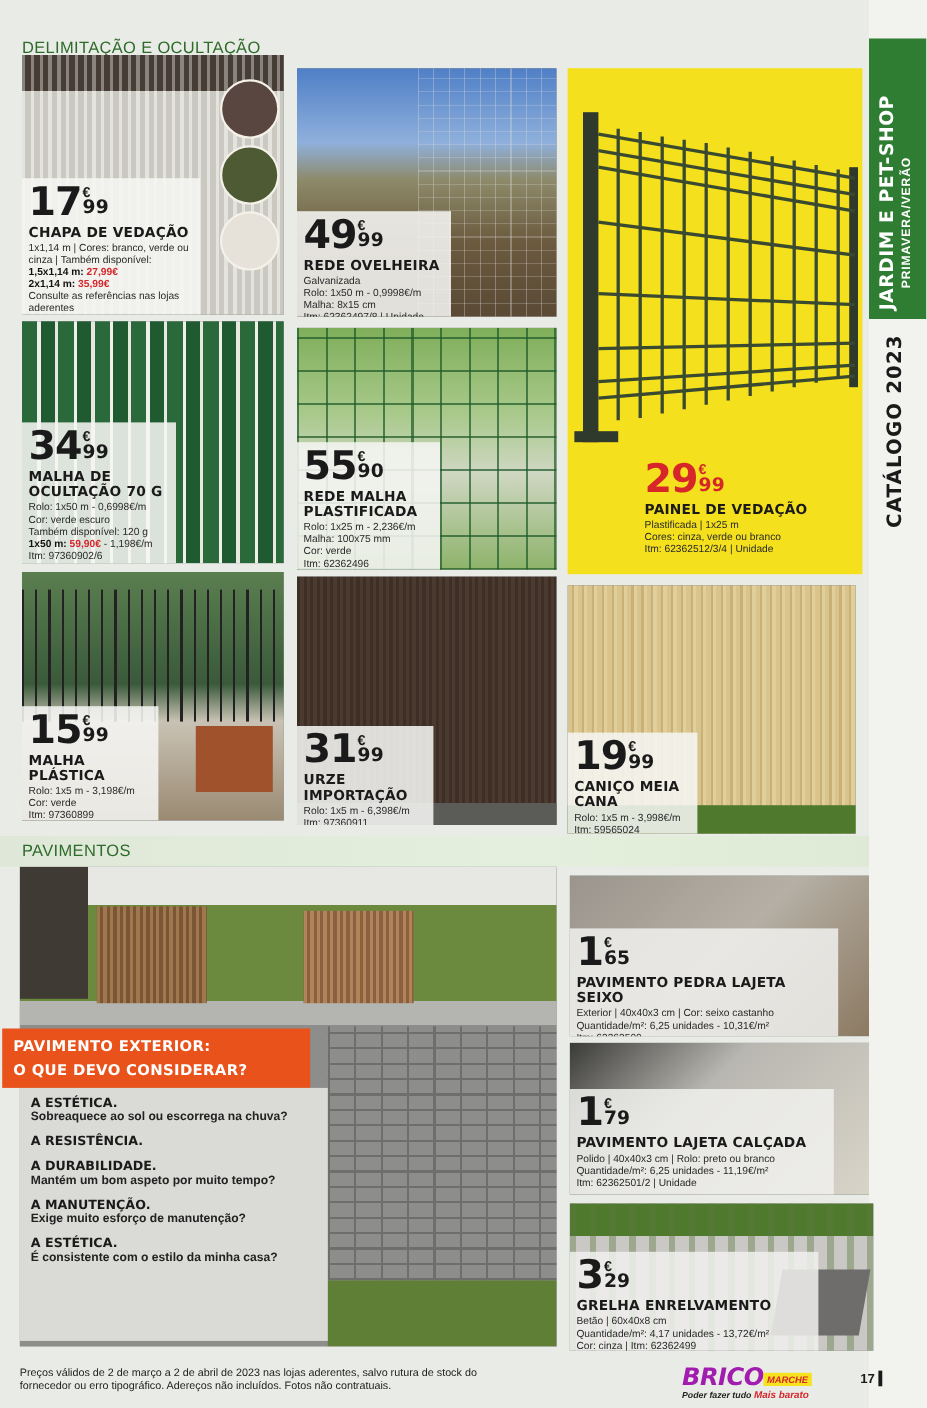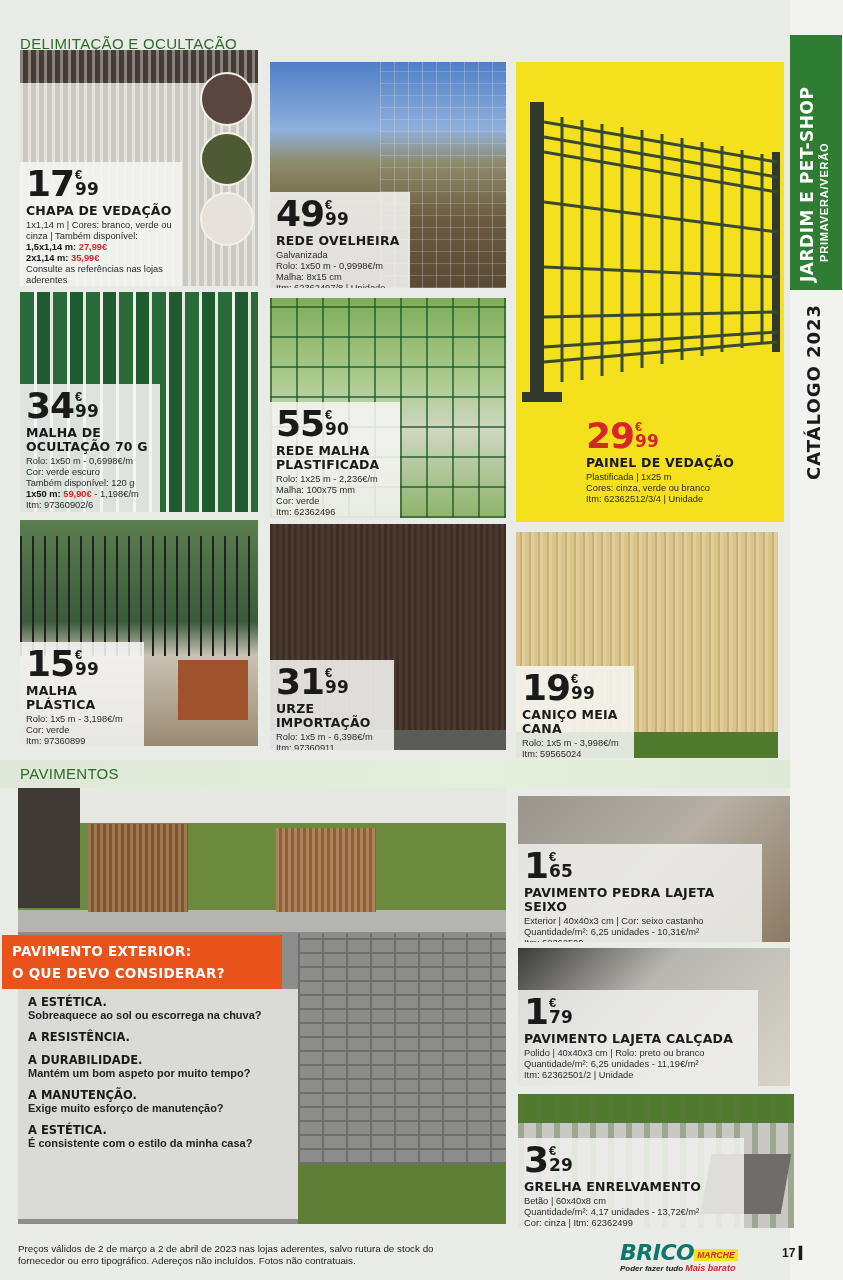--- a/index.html
+++ b/index.html
@@ -78,7 +78,7 @@
   .tip .q { font-size: 11px; font-weight: 700; color: #222; }
   .footer-note { position: absolute; left: 18px; top: 1243px; width: 440px; font-size: 9.8px; line-height: 1.25; color: #222; }
   .brico { position: absolute; left: 620px; top: 1240px; }
-  .brico .b1 { color: #0f766e; font-weight: 900; font-size: 22px; font-style: italic; font-family: "DejaVu Sans", sans-serif; letter-spacing: -0.5px; }
+  .brico .b1 { color: #a21caf; font-weight: 900; font-size: 22px; font-style: italic; font-family: "DejaVu Sans", sans-serif; letter-spacing: -0.5px; }
   .brico .b2 { display: inline-block; background: #f6e21f; color: #d6262a; font-weight: 900; font-size: 8.5px; font-style: italic; padding: 1px 3px; vertical-align: 2px; }
   .brico .tag { font-size: 8px; font-style: italic; font-weight: 700; color: #222; margin-top: -2px; }
   .brico .tag span { color: #d6262a; font-size: 9px; }

